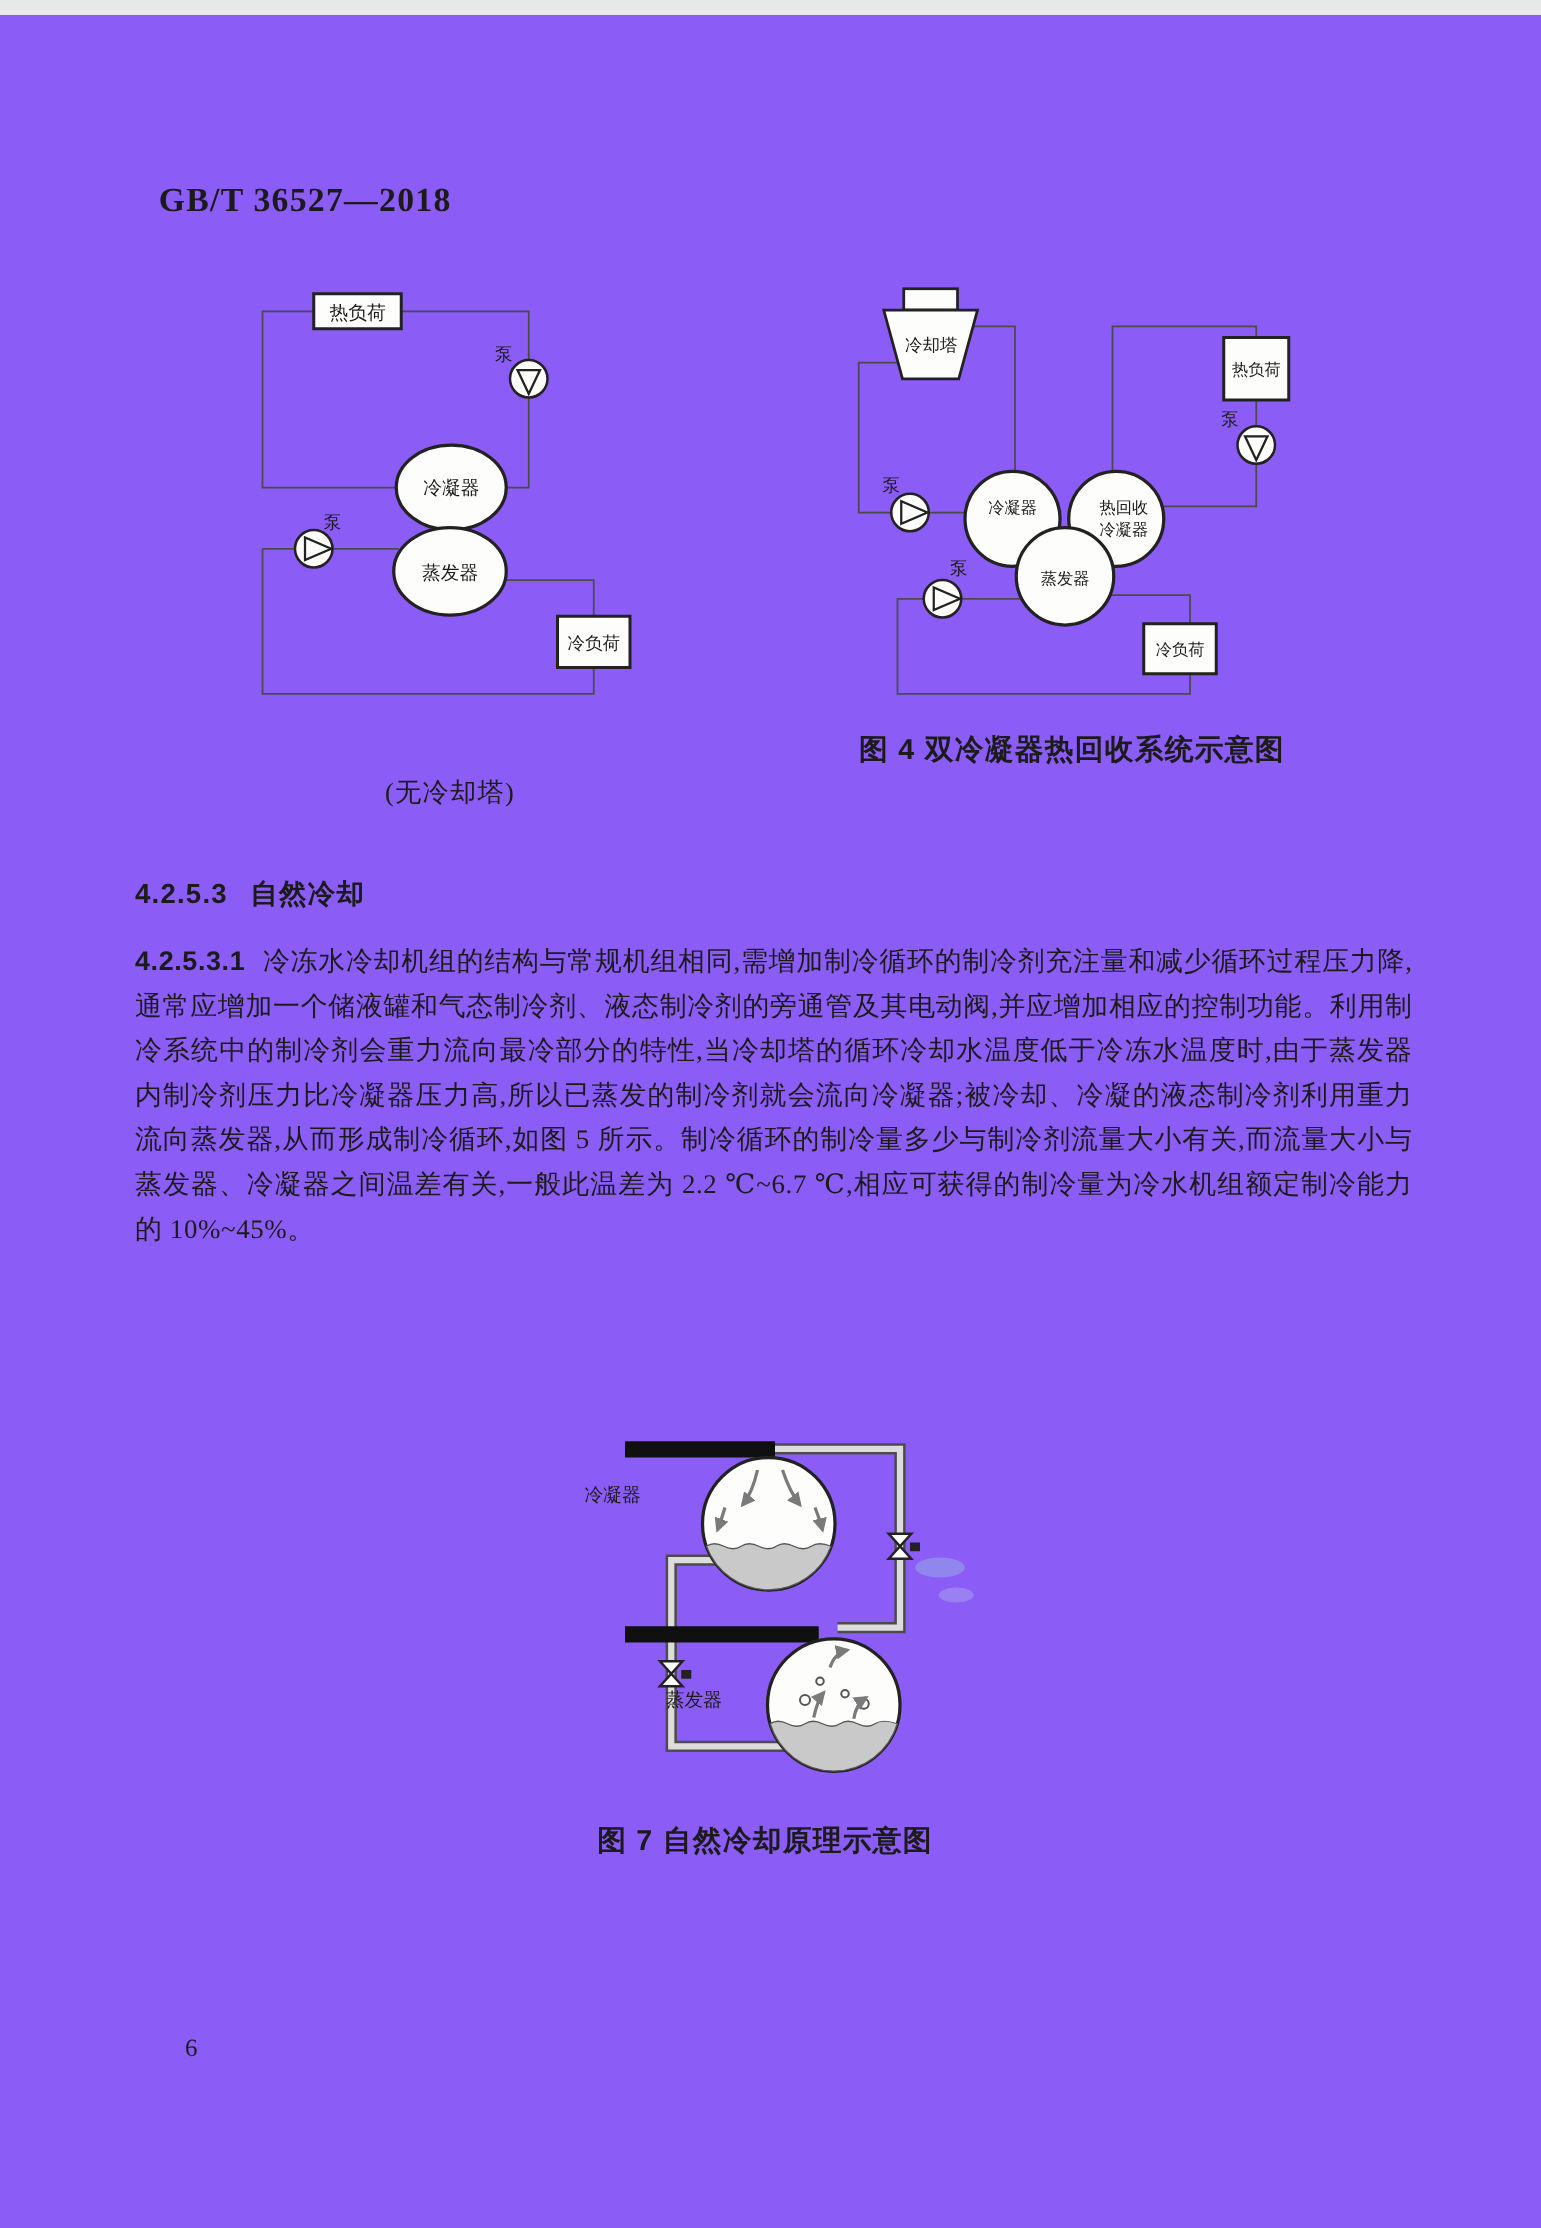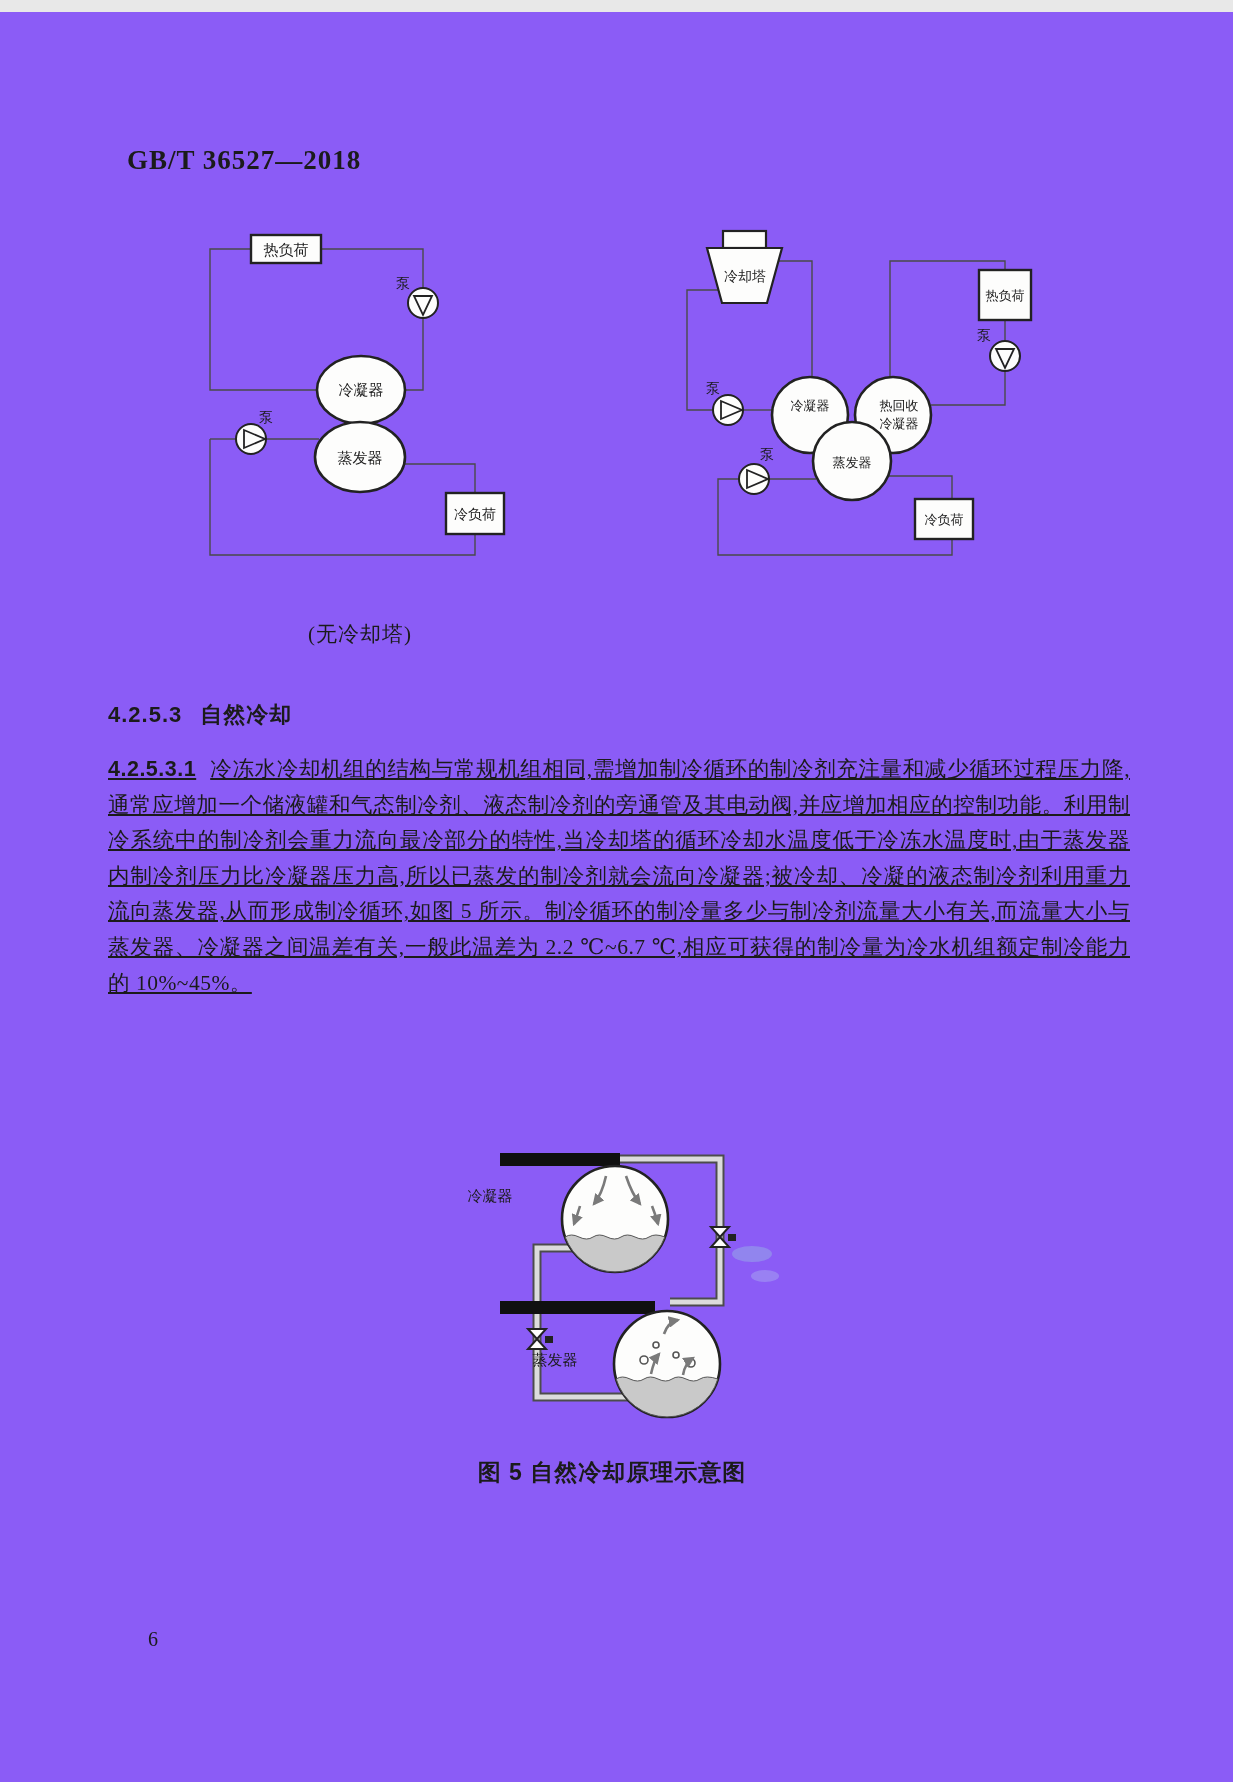--- a/index.html
+++ b/index.html
@@ -157,6 +157,7 @@
   </svg>
 
   <div class="fig-subcaption cap3-2">(无冷却塔)</div>
+  <div class="fig-caption cap4-1">图 4  双冷凝器热回收系统示意图</div>
 
   <div class="section-heading">
     <span class="h-num">4.2.5.3</span><span class="h-title">自然冷却</span>

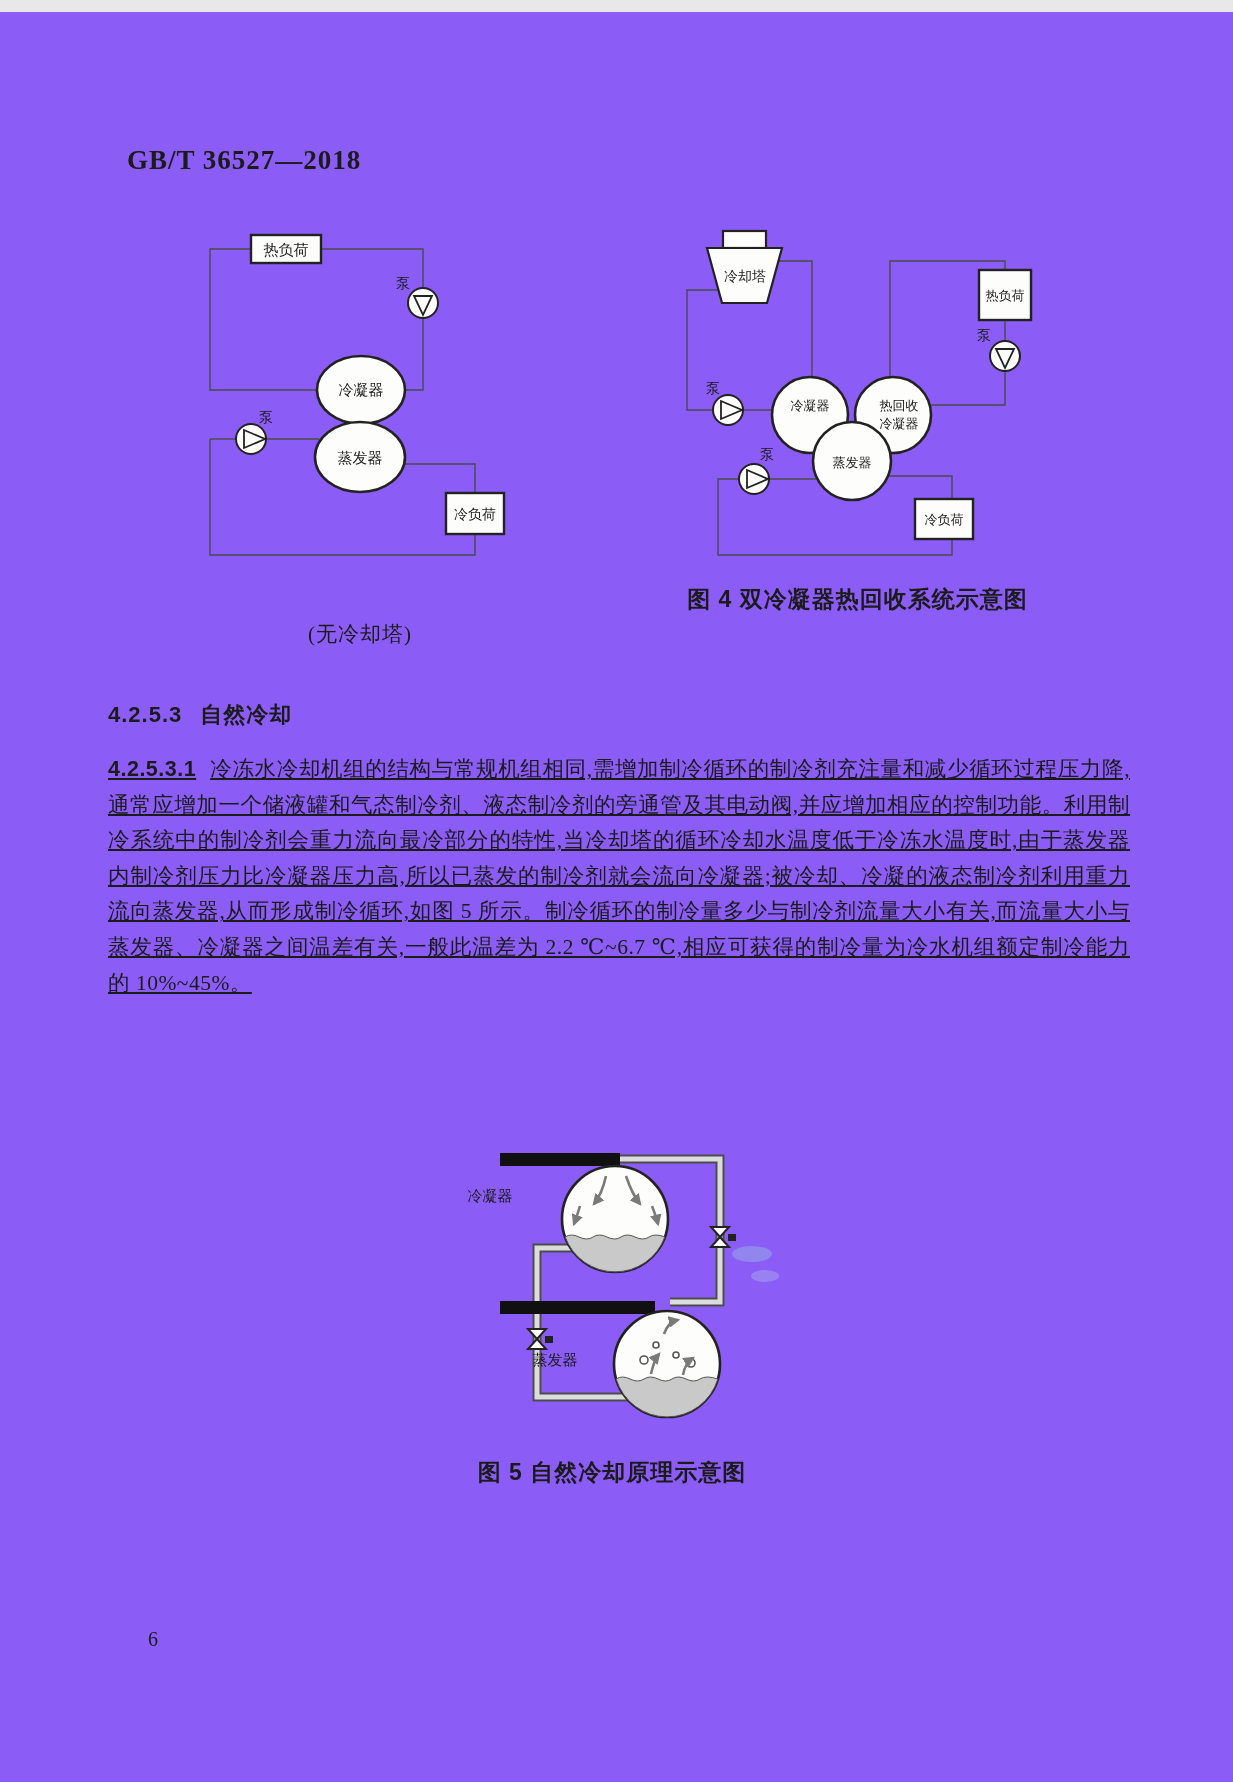--- a/index.html
+++ b/index.html
@@ -47,7 +47,7 @@
   }
   .body-par {
     margin:0; font-size:21.5px; line-height:35.6px;
-    text-align:justify; letter-spacing:0.5px;text-decoration:underline;
+    text-align:justify; letter-spacing:0.5px;
   }
   .body-par + .body-par { margin-top:6px; }
   .par-num {

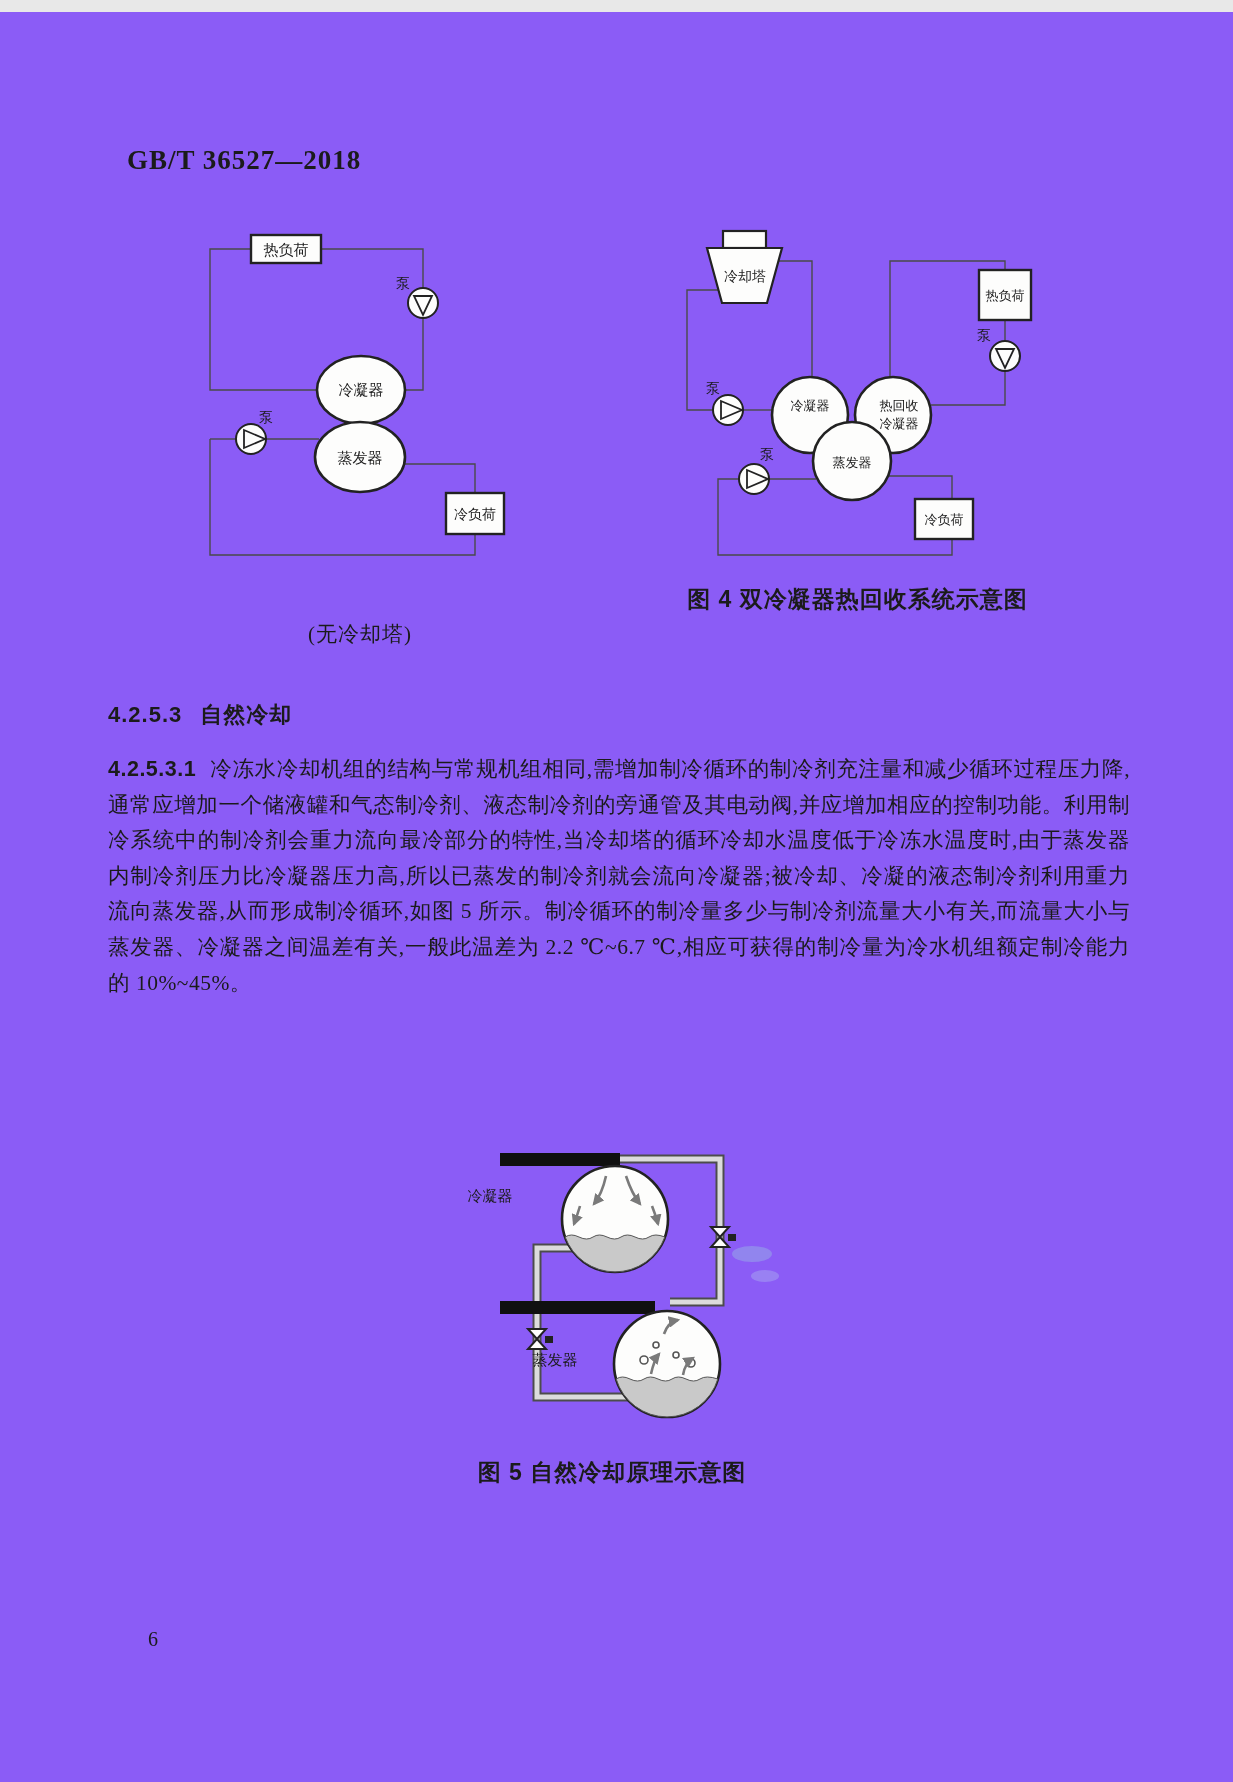--- a/index.html
+++ b/index.html
@@ -233,7 +233,7 @@
     <ellipse cx="345" cy="142" rx="14" ry="6" fill="#bfe2ec" opacity="0.28"></ellipse>
   </svg>
 
-  <div class="fig-caption cap5">图 5  自然冷却原理示意图</div>
+  <div class="fig-caption cap5">图 7  自然冷却原理示意图</div>
 
   <div class="page-number">6</div>
 

